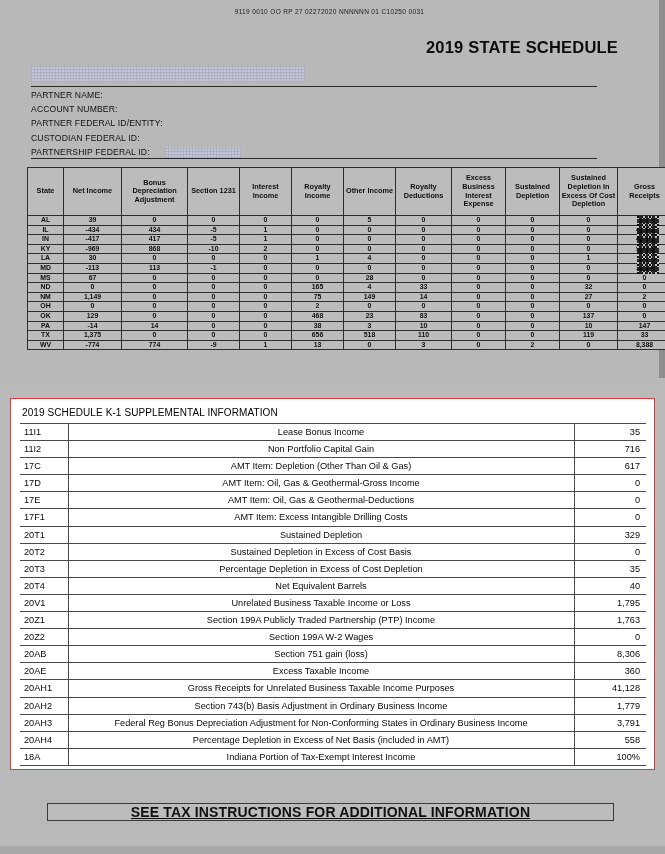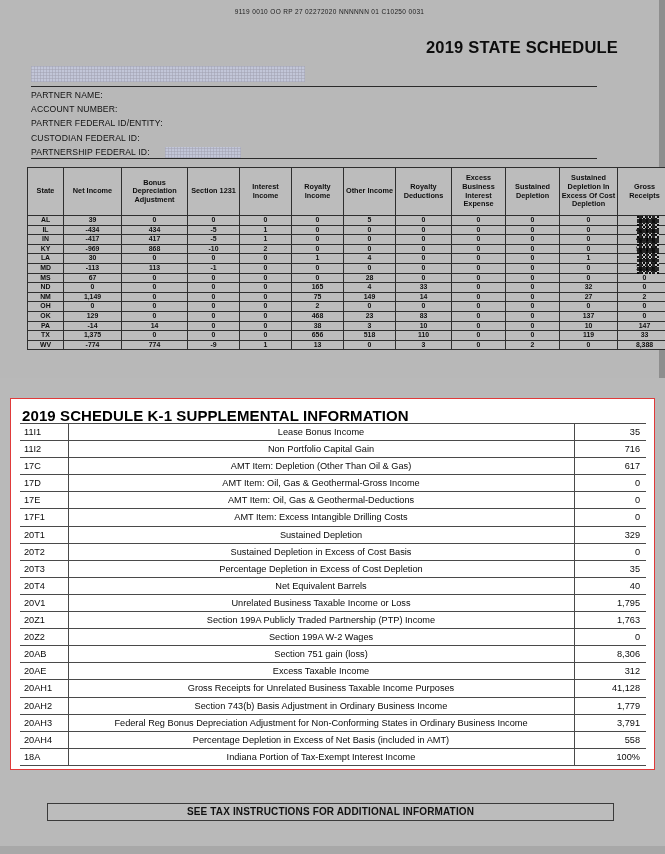--- a/index.html
+++ b/index.html
@@ -106,7 +106,7 @@
   }
   #supp-title {
     position:absolute; left:11px; top:8px;
-    font-size:15px; font-weight:bold; letter-spacing:.1px; color:#000;
+    font-size:10px; font-weight:normal; letter-spacing:.1px; color:#000;
   }
   table.supp {
     position:absolute; left:9px; top:24px;

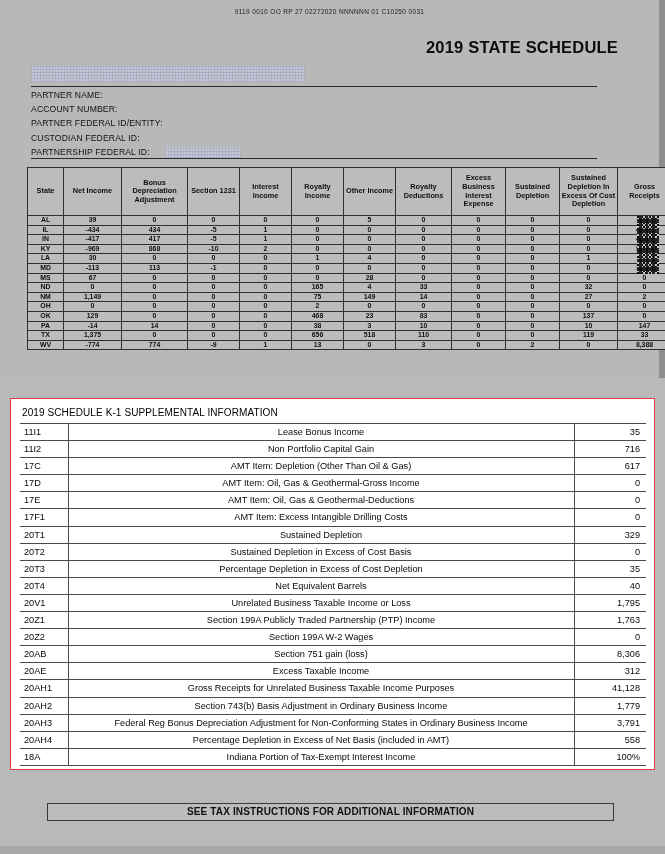--- a/index.html
+++ b/index.html
@@ -493,7 +493,7 @@
         <tr>
           <td class="code">20AE</td>
           <td class="desc">Excess Taxable Income</td>
-          <td class="amt">312</td>
+          <td class="amt">360</td>
         </tr>
         <tr>
           <td class="code">20AH1</td>

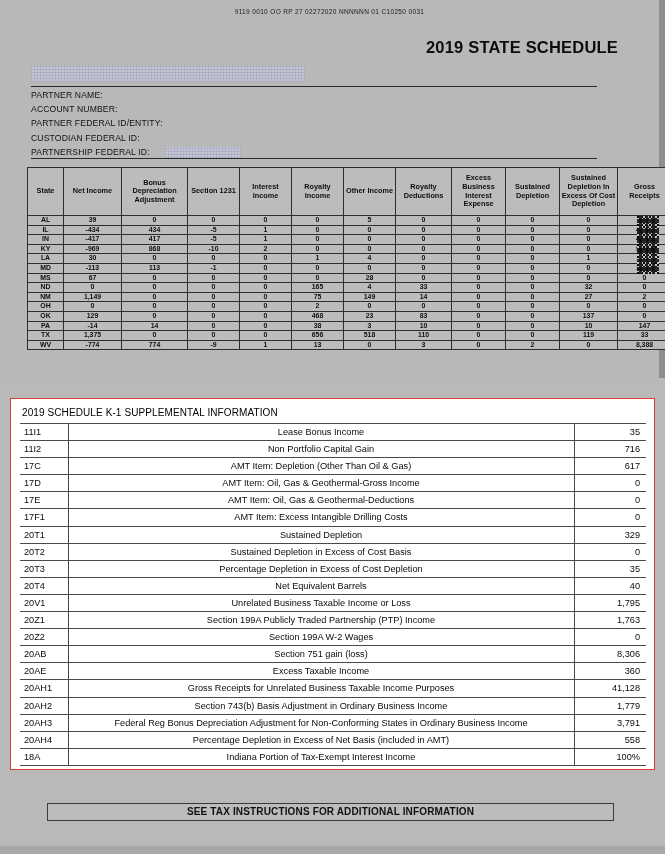--- a/index.html
+++ b/index.html
@@ -146,8 +146,8 @@
     text-align:center;
   }
   #footer-text {
-    font-size:10px; font-weight:bold; letter-spacing:.15px;
-    line-height:16px; color:#101010;
+    font-size:14px; font-weight:bold; letter-spacing:.15px;
+    line-height:16px; color:#101010;text-decoration:underline;
   }
   #bottom-edge {
     position:absolute; left:0; top:846px; width:665px; height:8px;

